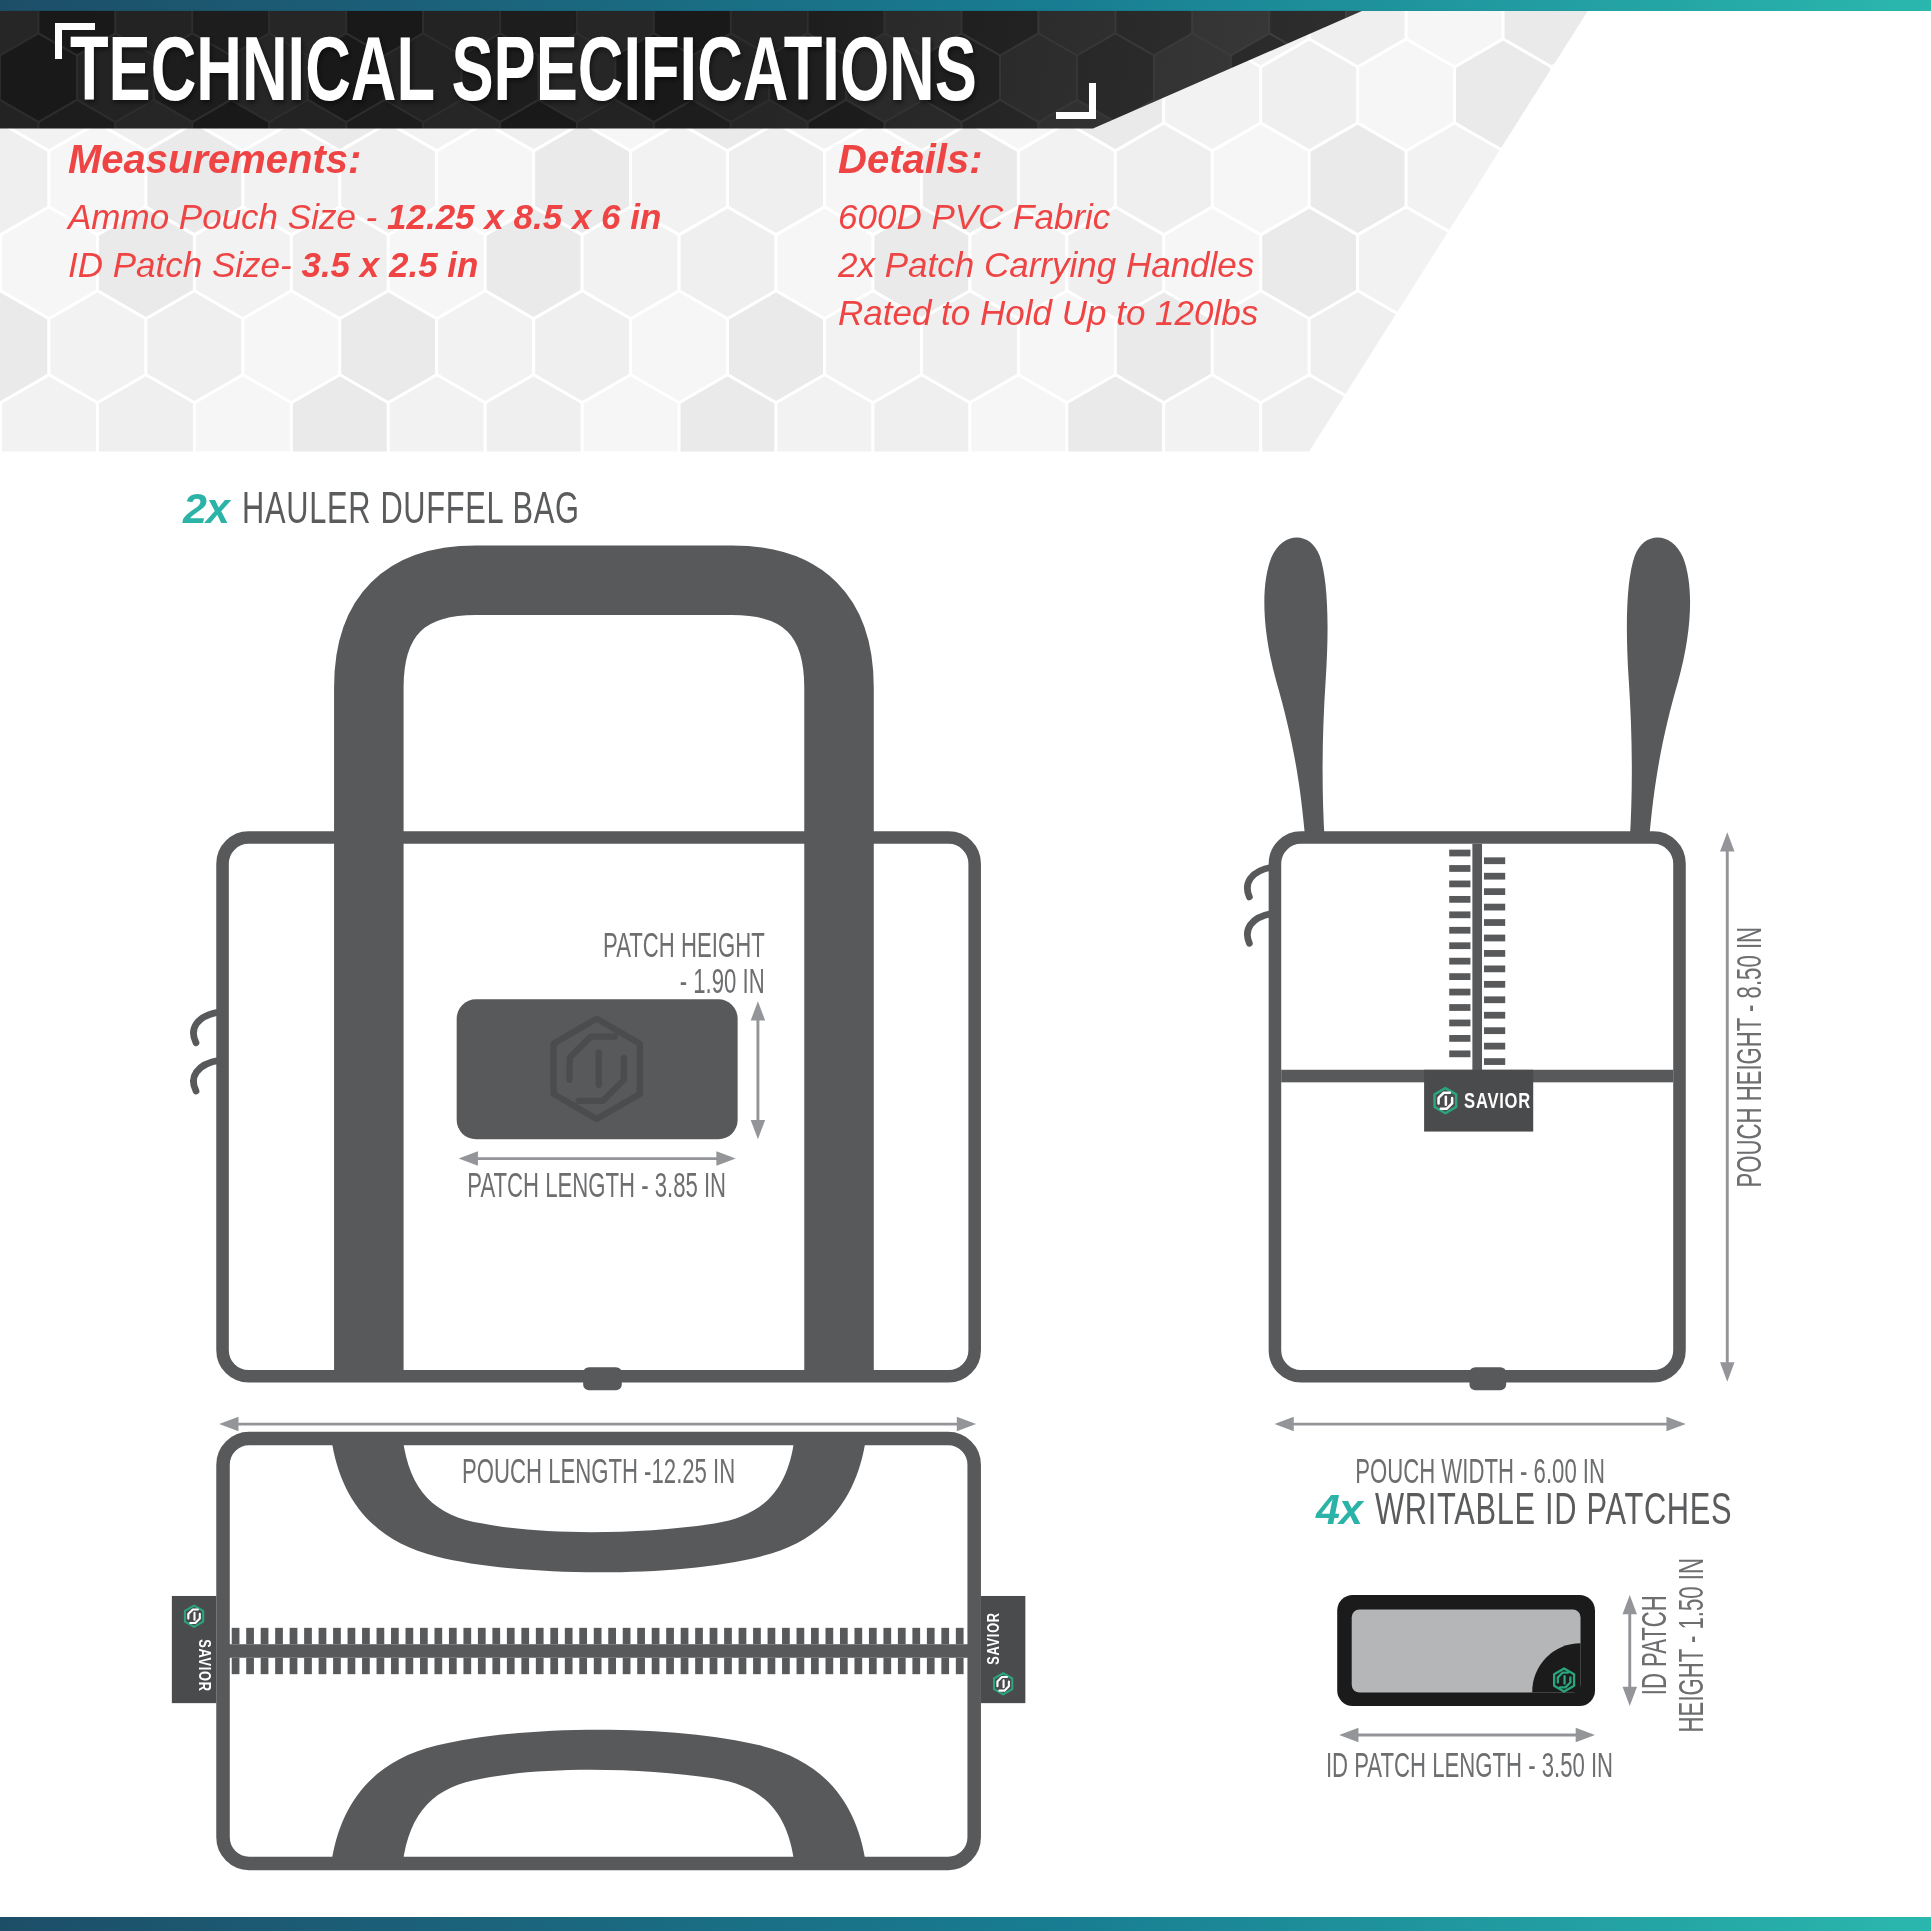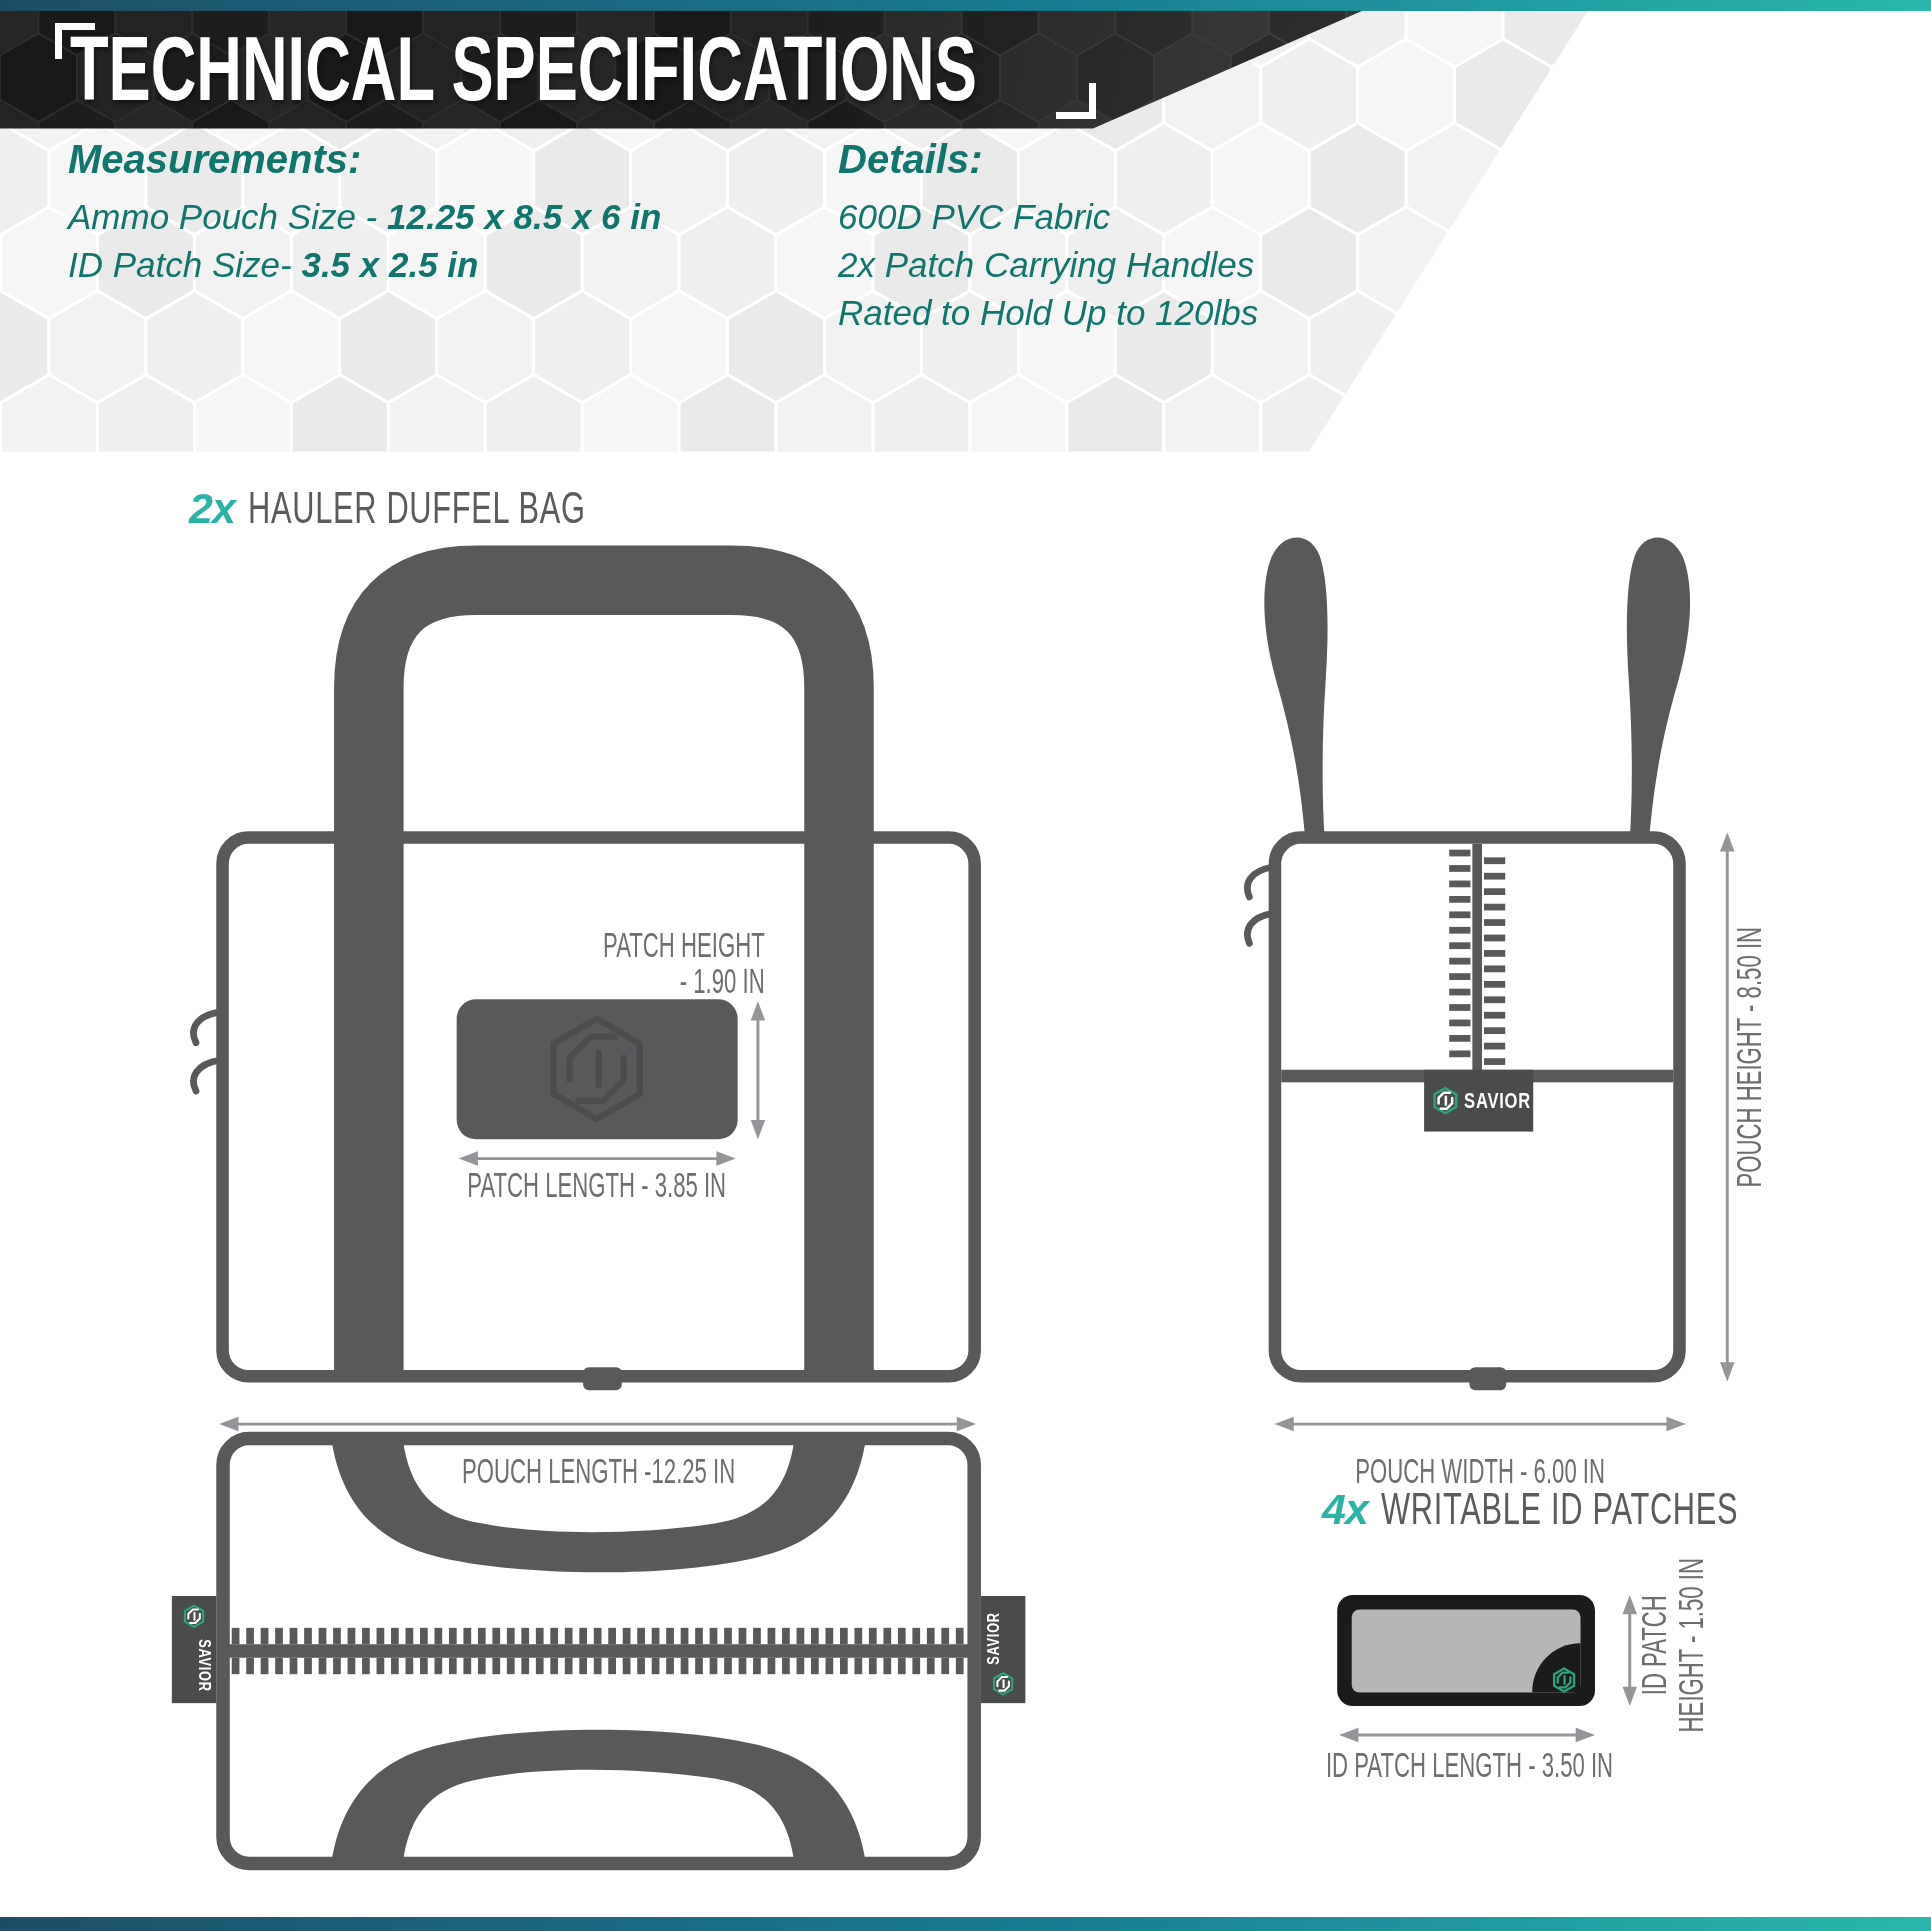--- a/index.html
+++ b/index.html
@@ -26,7 +26,7 @@
          font-weight:700;font-size:81px;line-height:85px;letter-spacing:0px;
          transform:scale(.78,1.13);transform-origin:left top;
          text-shadow:1.9px 2.9px 4.8px rgba(0,0,0,.45);}
-  .specs{position:absolute;color:#0f766e;font-style:italic;font-size:35px;line-height:48px;}
+  .specs{position:absolute;color:#ef4444;font-style:italic;font-size:35px;line-height:48px;}
   .specs .h{font-weight:700;font-size:40px;margin-bottom:9.7px;}
   .specs b{font-weight:700;}
   .meas{left:68px;top:135px;}

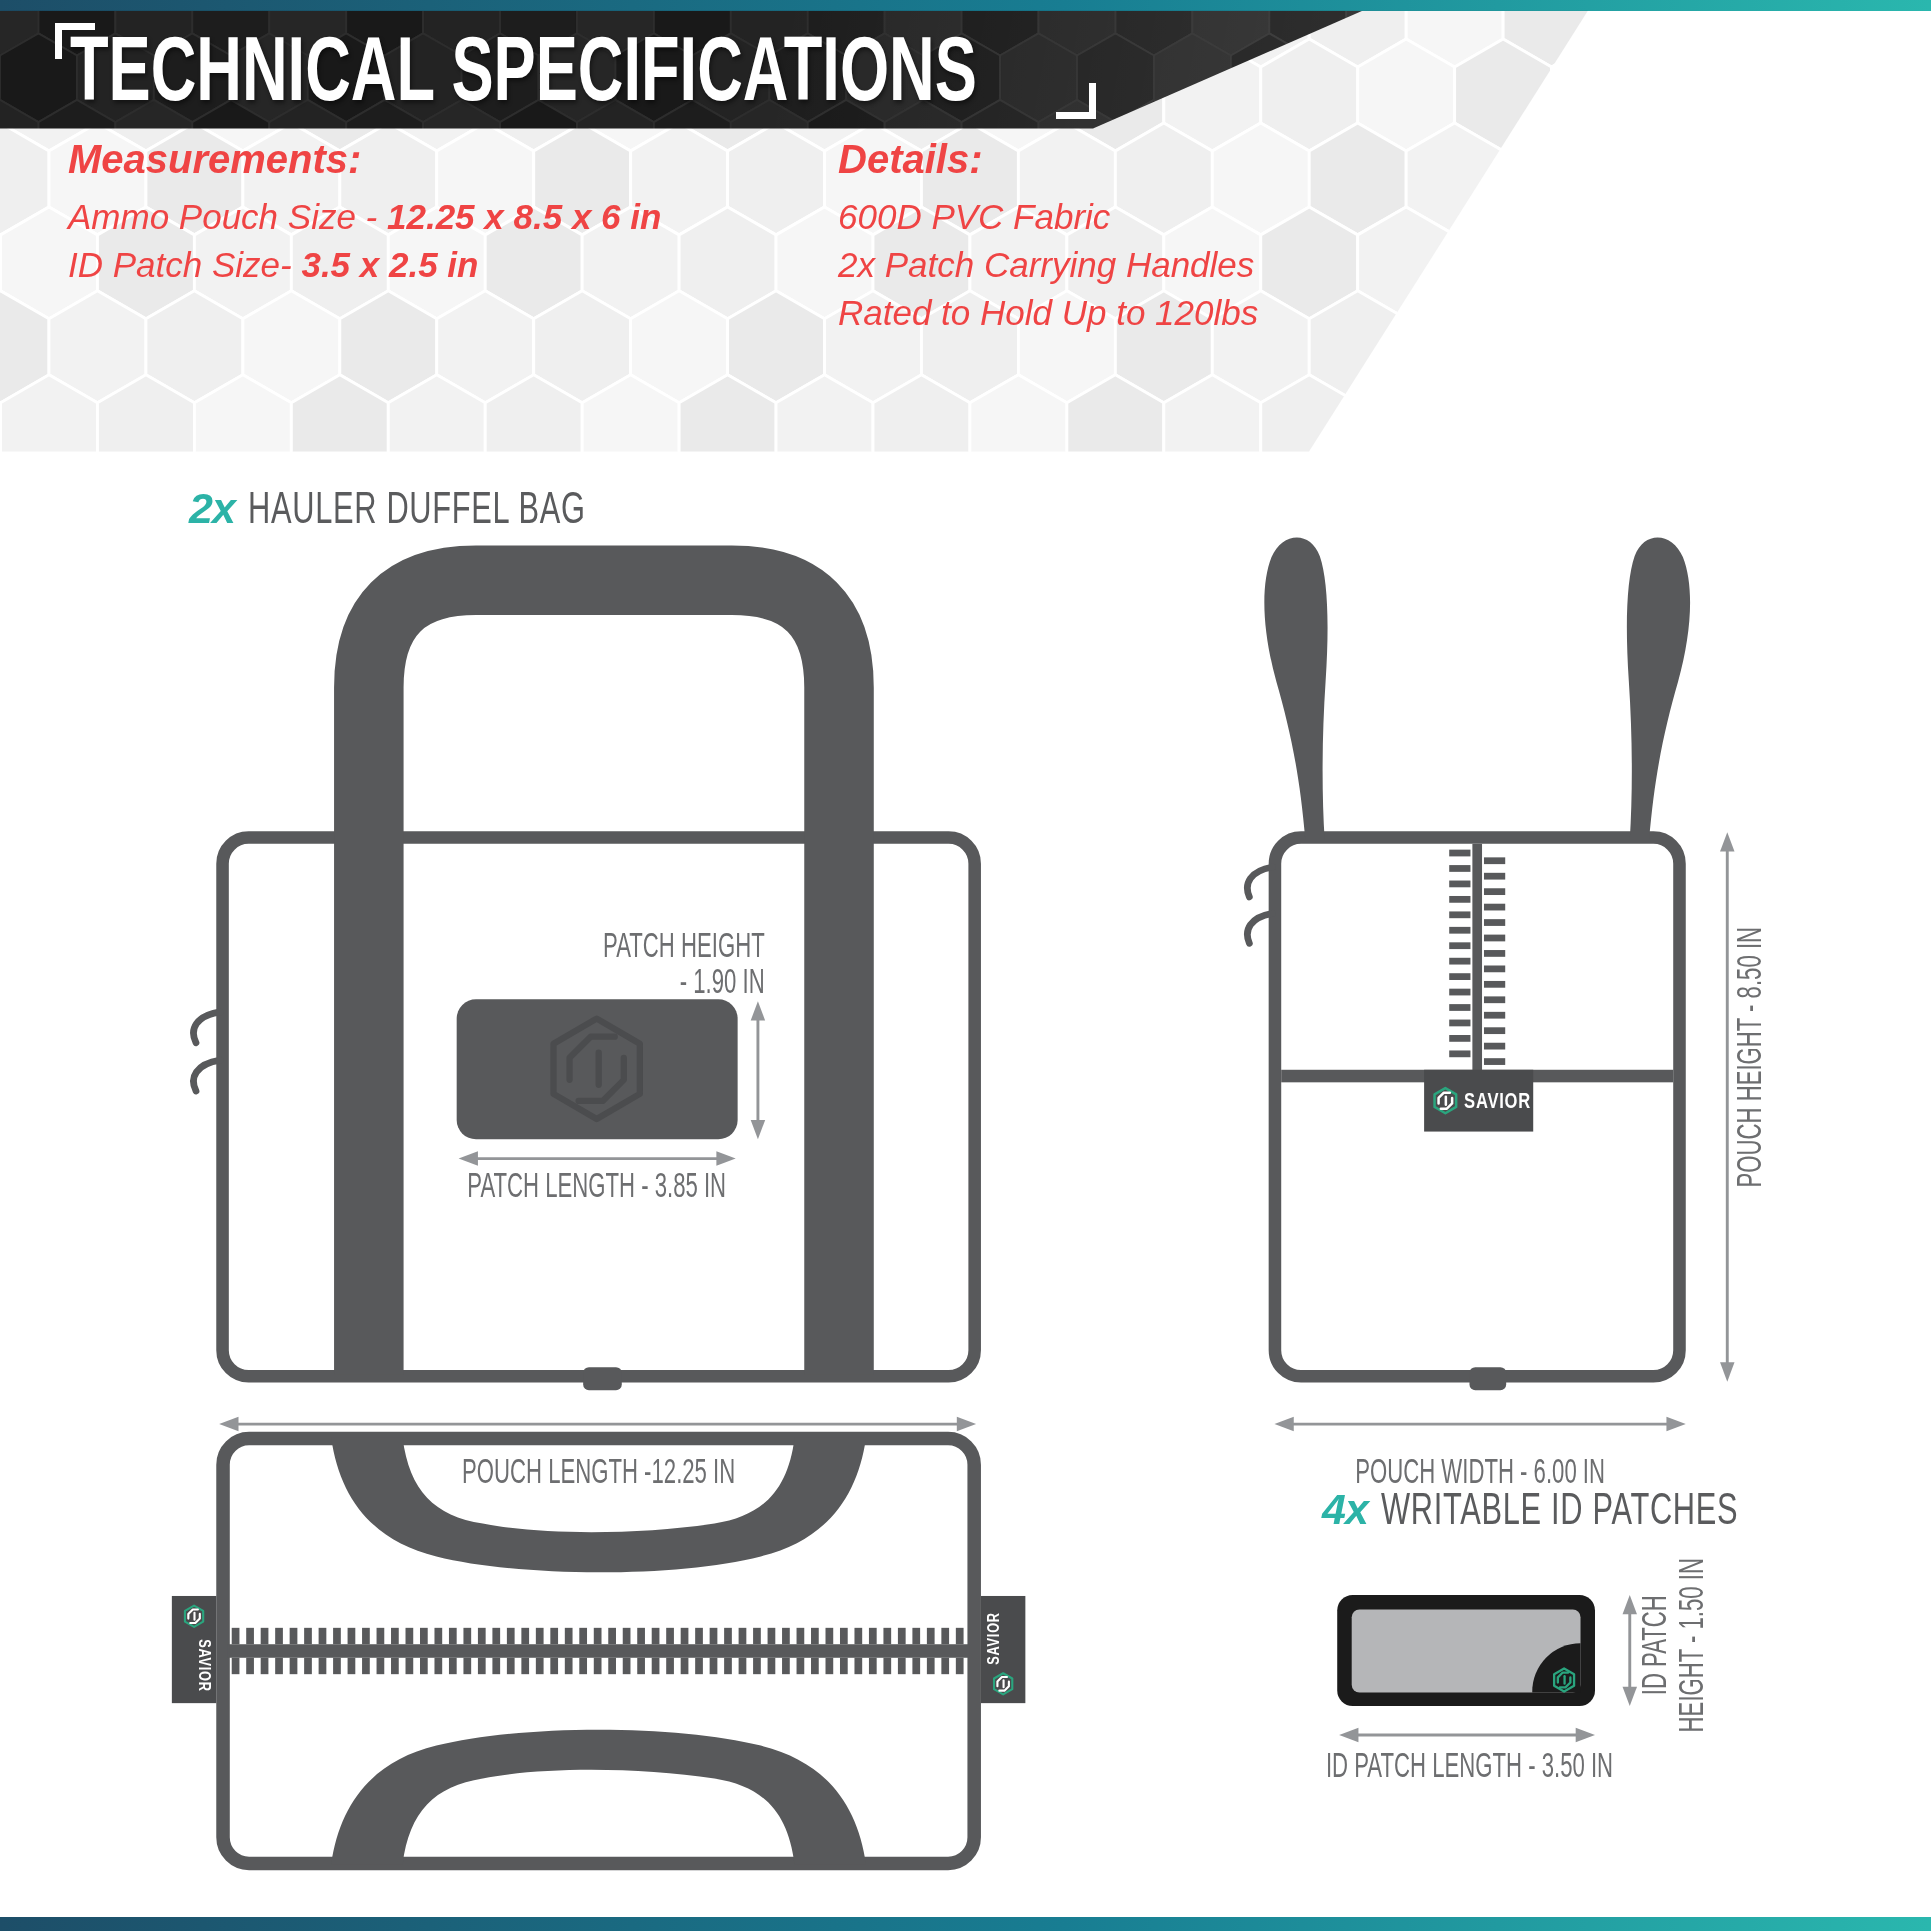--- a/index.html
+++ b/index.html
@@ -31,7 +31,7 @@
   .specs b{font-weight:700;}
   .meas{left:68px;top:135px;}
   .dets{left:838px;top:135px;}
-  .seclabel{position:absolute;white-space:nowrap;margin-left:6px;}
+  .seclabel{position:absolute;white-space:nowrap;}
   .seclabel .qty{display:inline-block;font-style:italic;font-weight:900;font-size:43px;
                  margin-right:13.5px;letter-spacing:-1px;}
   .seclabel .lab{display:inline-block;font-weight:400;font-size:44px;color:#5a5b5d;

